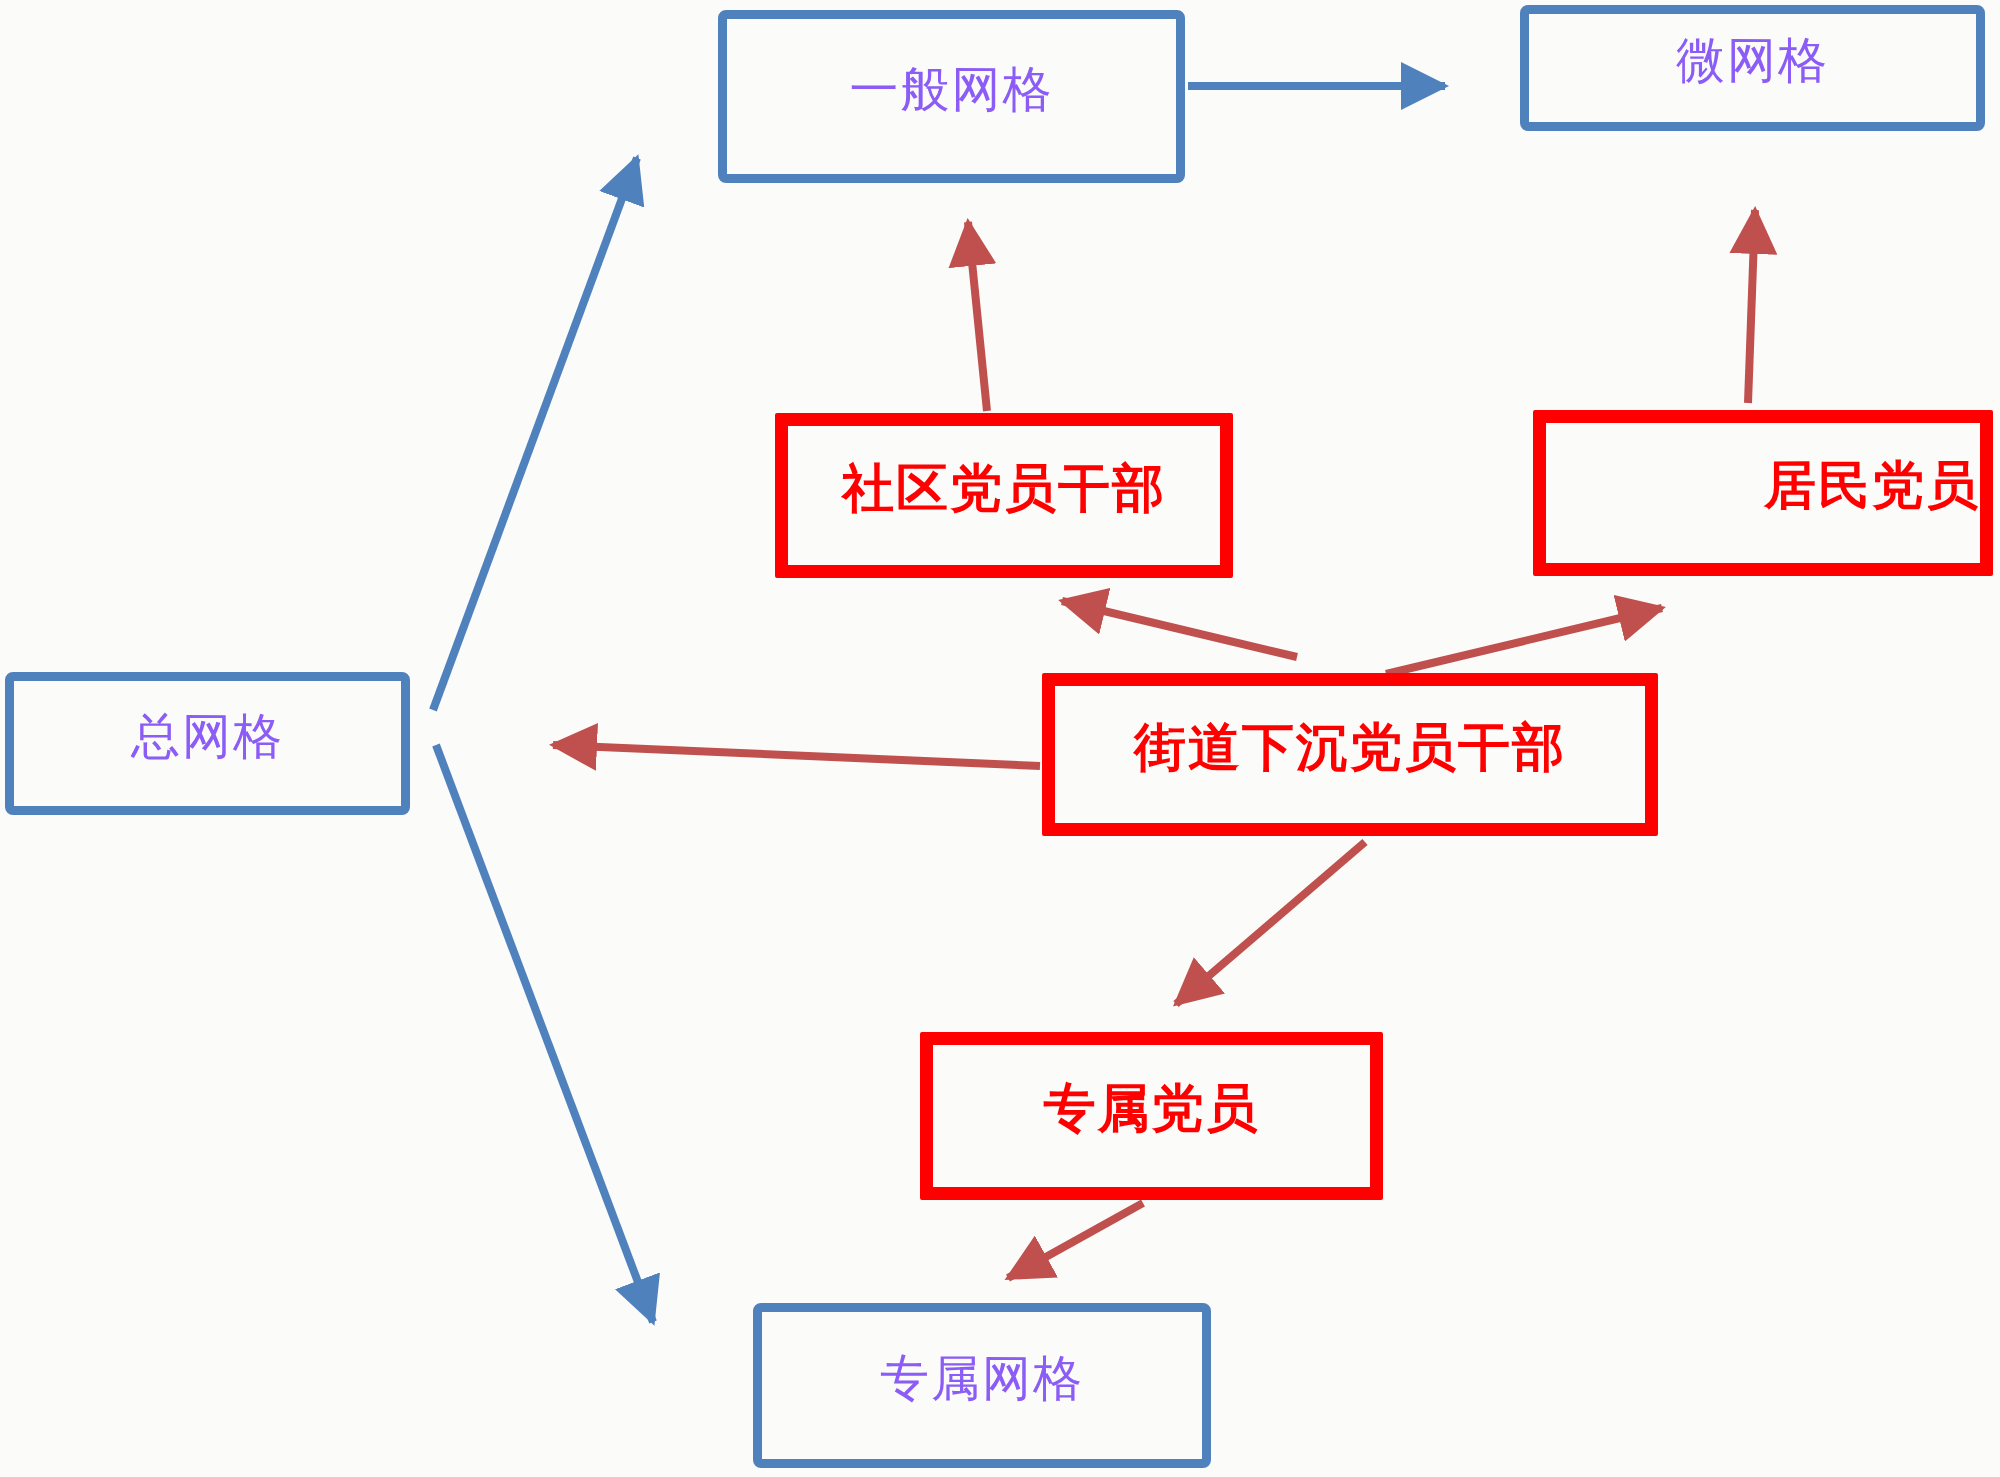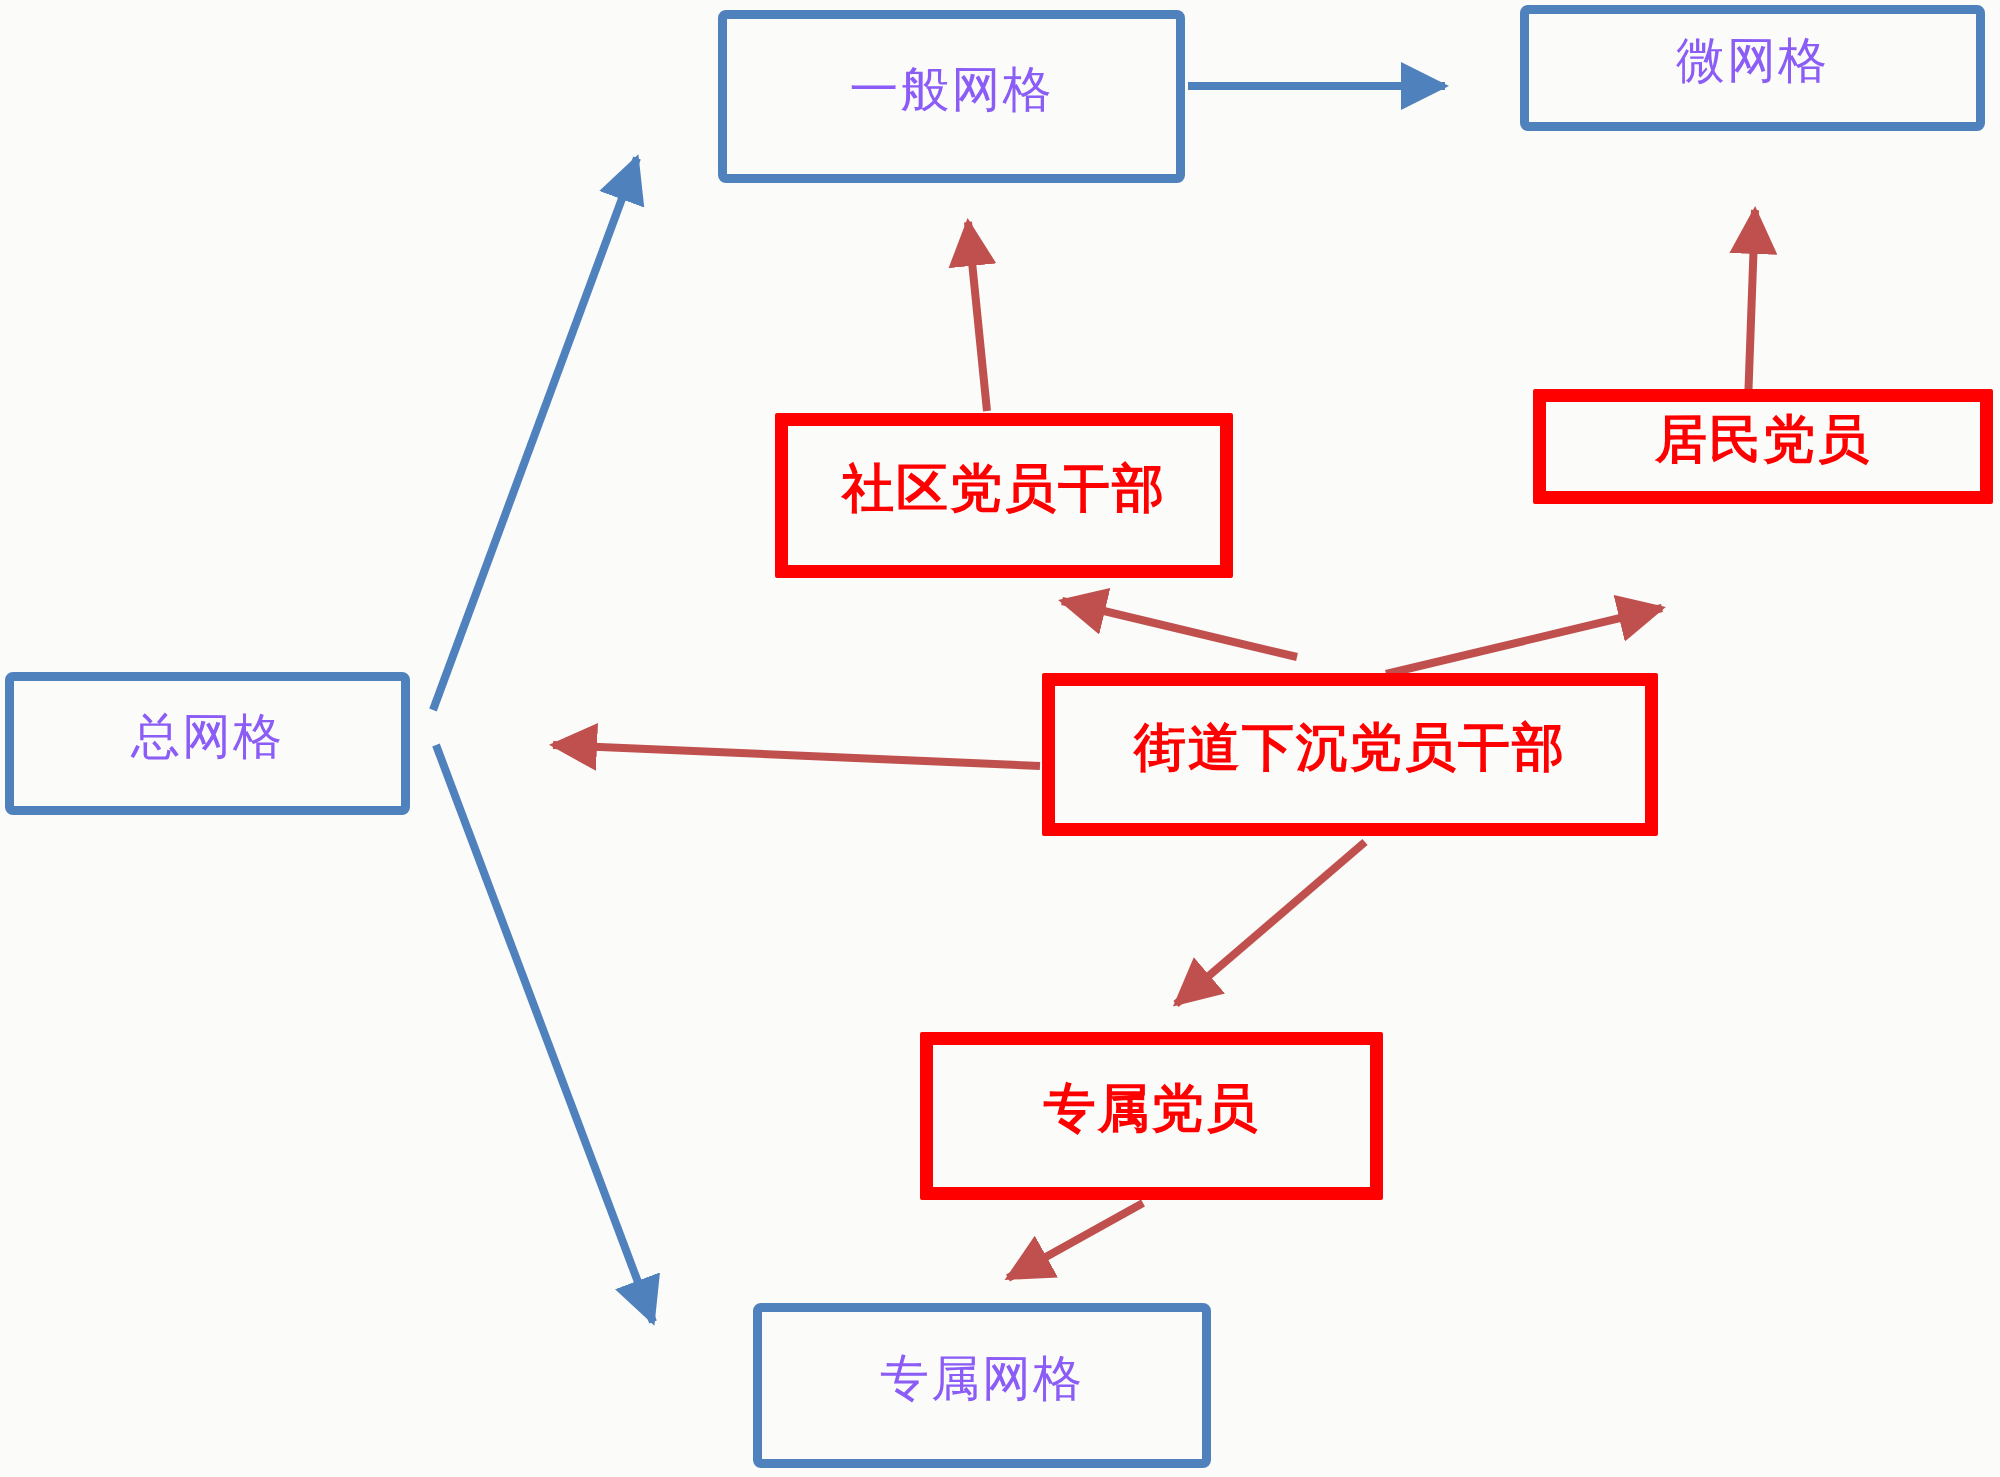--- a/index.html
+++ b/index.html
@@ -60,7 +60,7 @@
   #node-general-grid    { left: 718px;  top: 10px;   width: 467px; height: 173px; }
   #node-micro-grid      { left: 1520px; top: 5px;    width: 465px; height: 126px; }
   #node-community-cadre { left: 775px;  top: 413px;  width: 458px; height: 165px; }
-  #node-resident-member { left: 1533px; top: 389px;  width: 460px; height: 115px; }
+  #node-resident-member { left: 1533px; top: 410px;  width: 460px; height: 166px; justify-content: flex-end; }
   #node-total-grid      { left: 5px;    top: 672px;  width: 405px; height: 143px; }
   #node-street-cadre    { left: 1042px; top: 673px;  width: 616px; height: 163px; }
   #node-exclusive-member{ left: 920px;  top: 1032px; width: 463px; height: 168px; }

